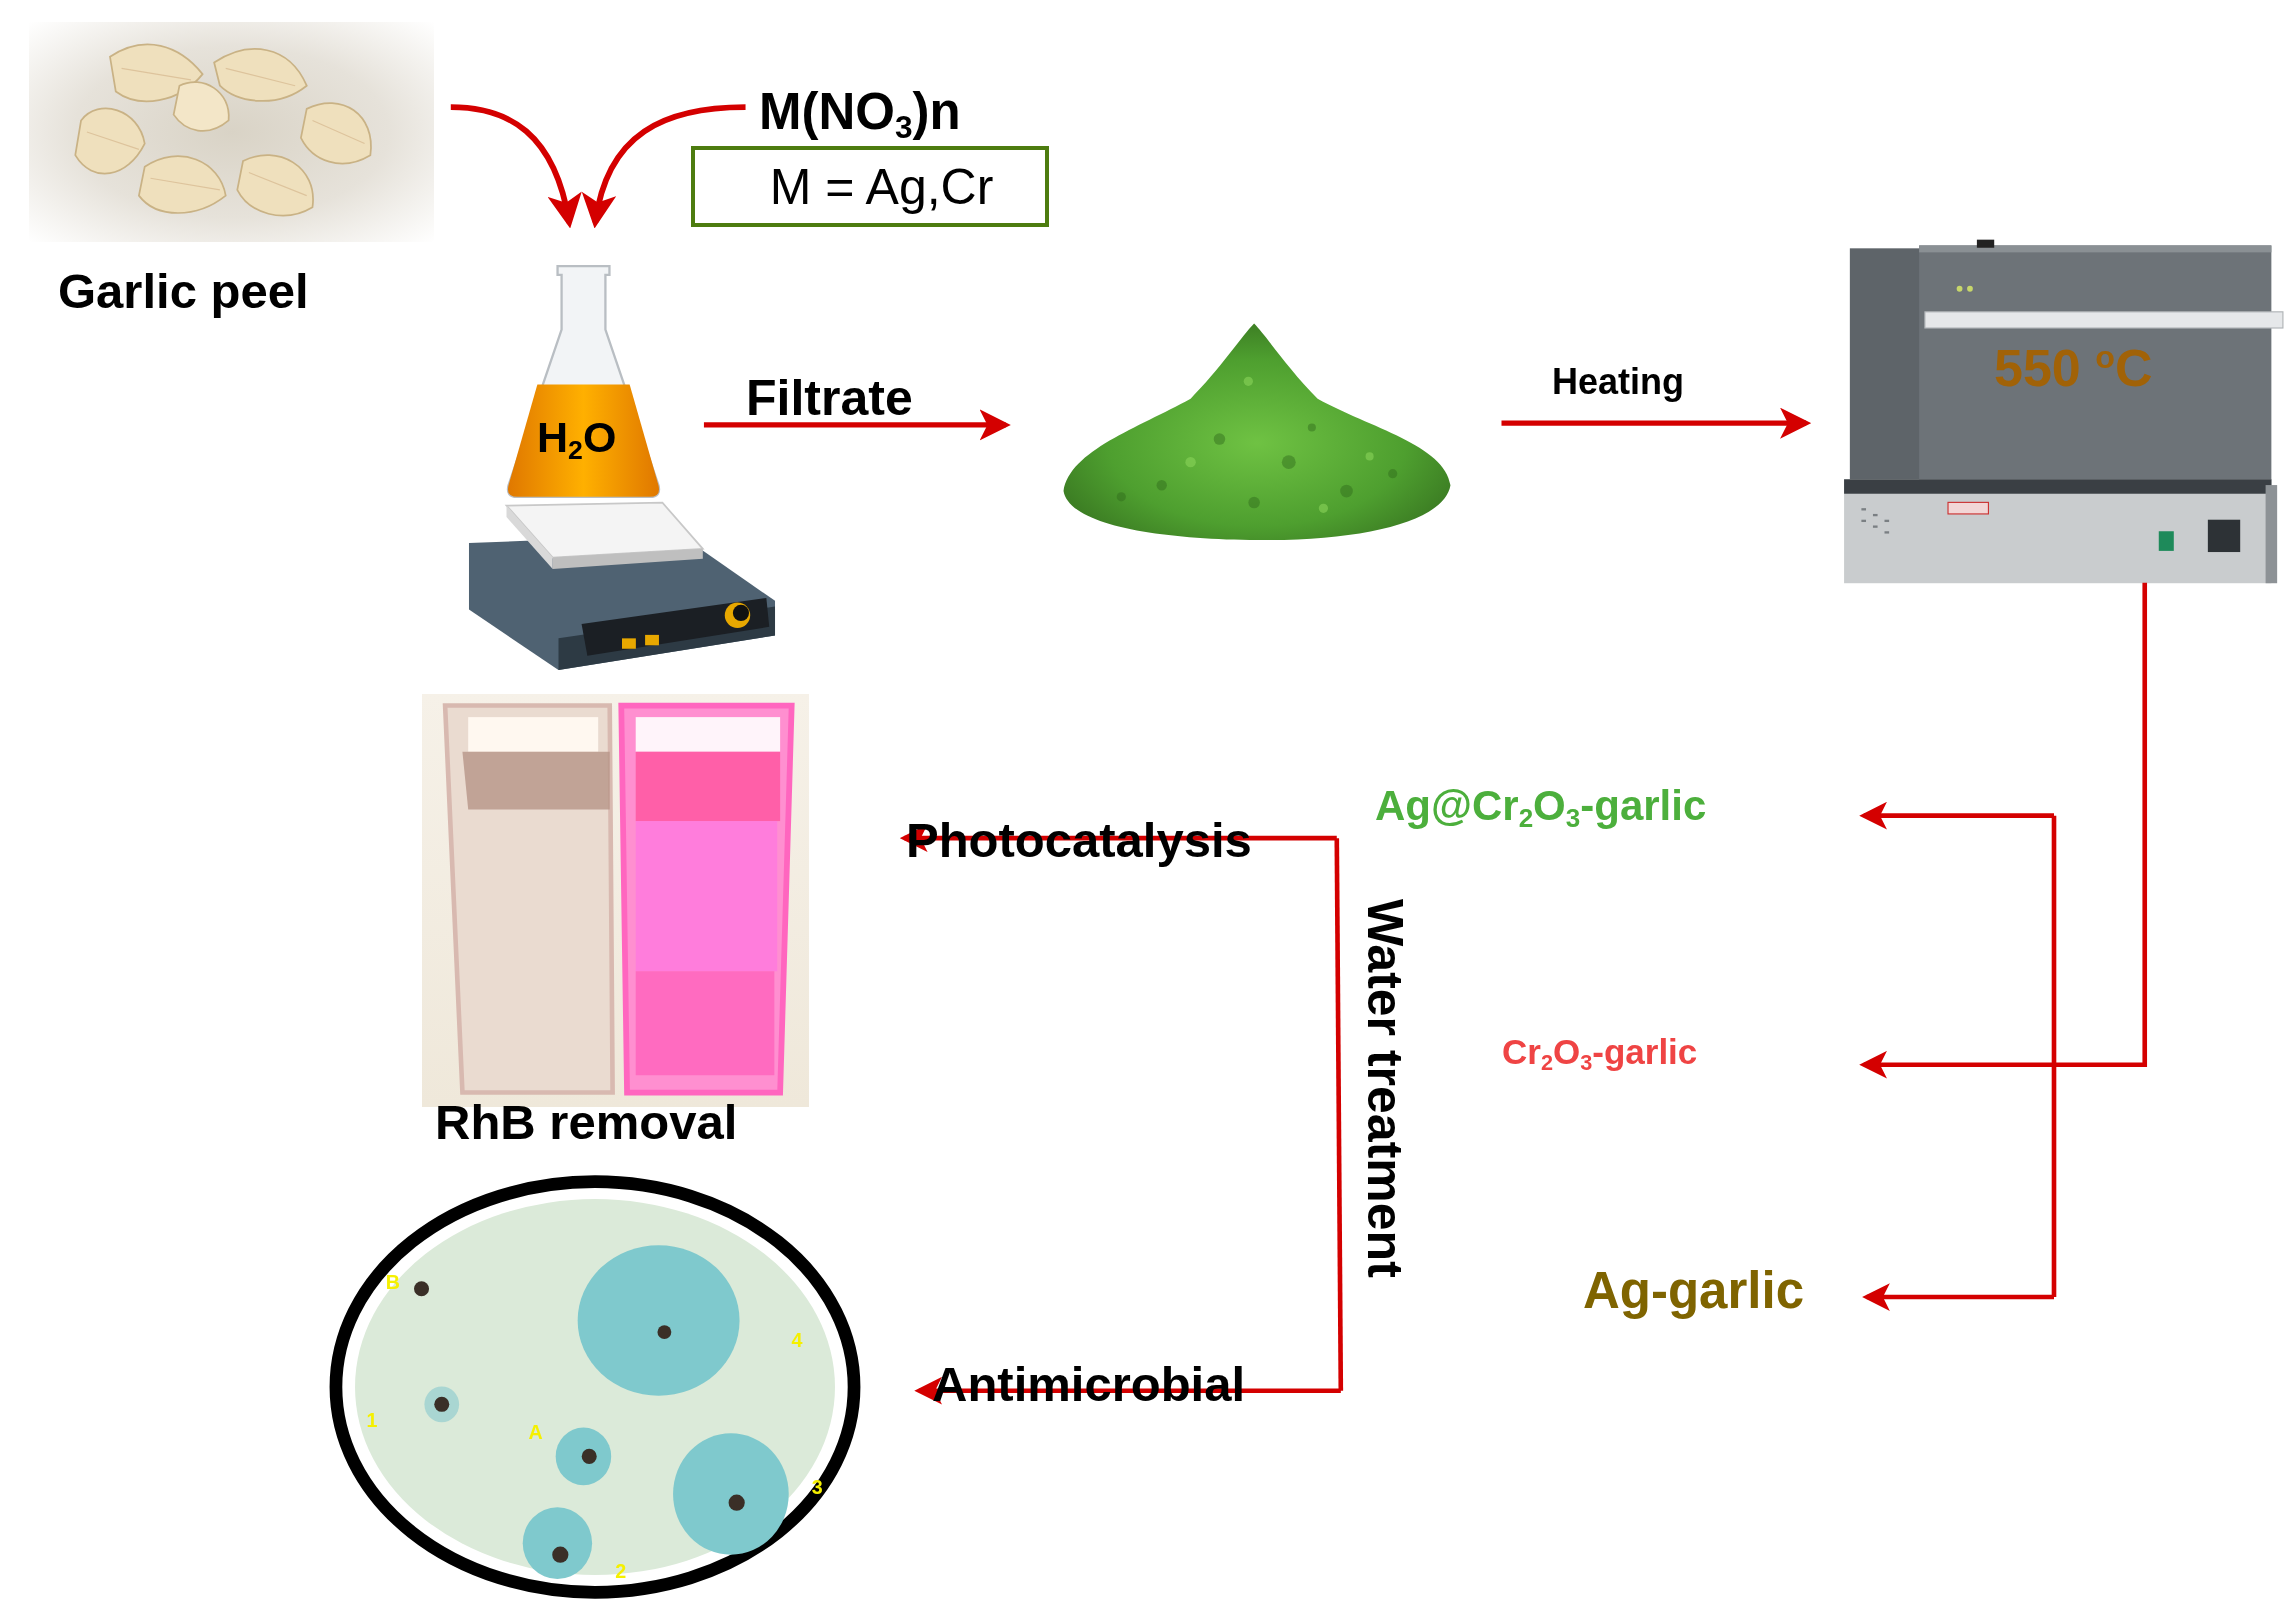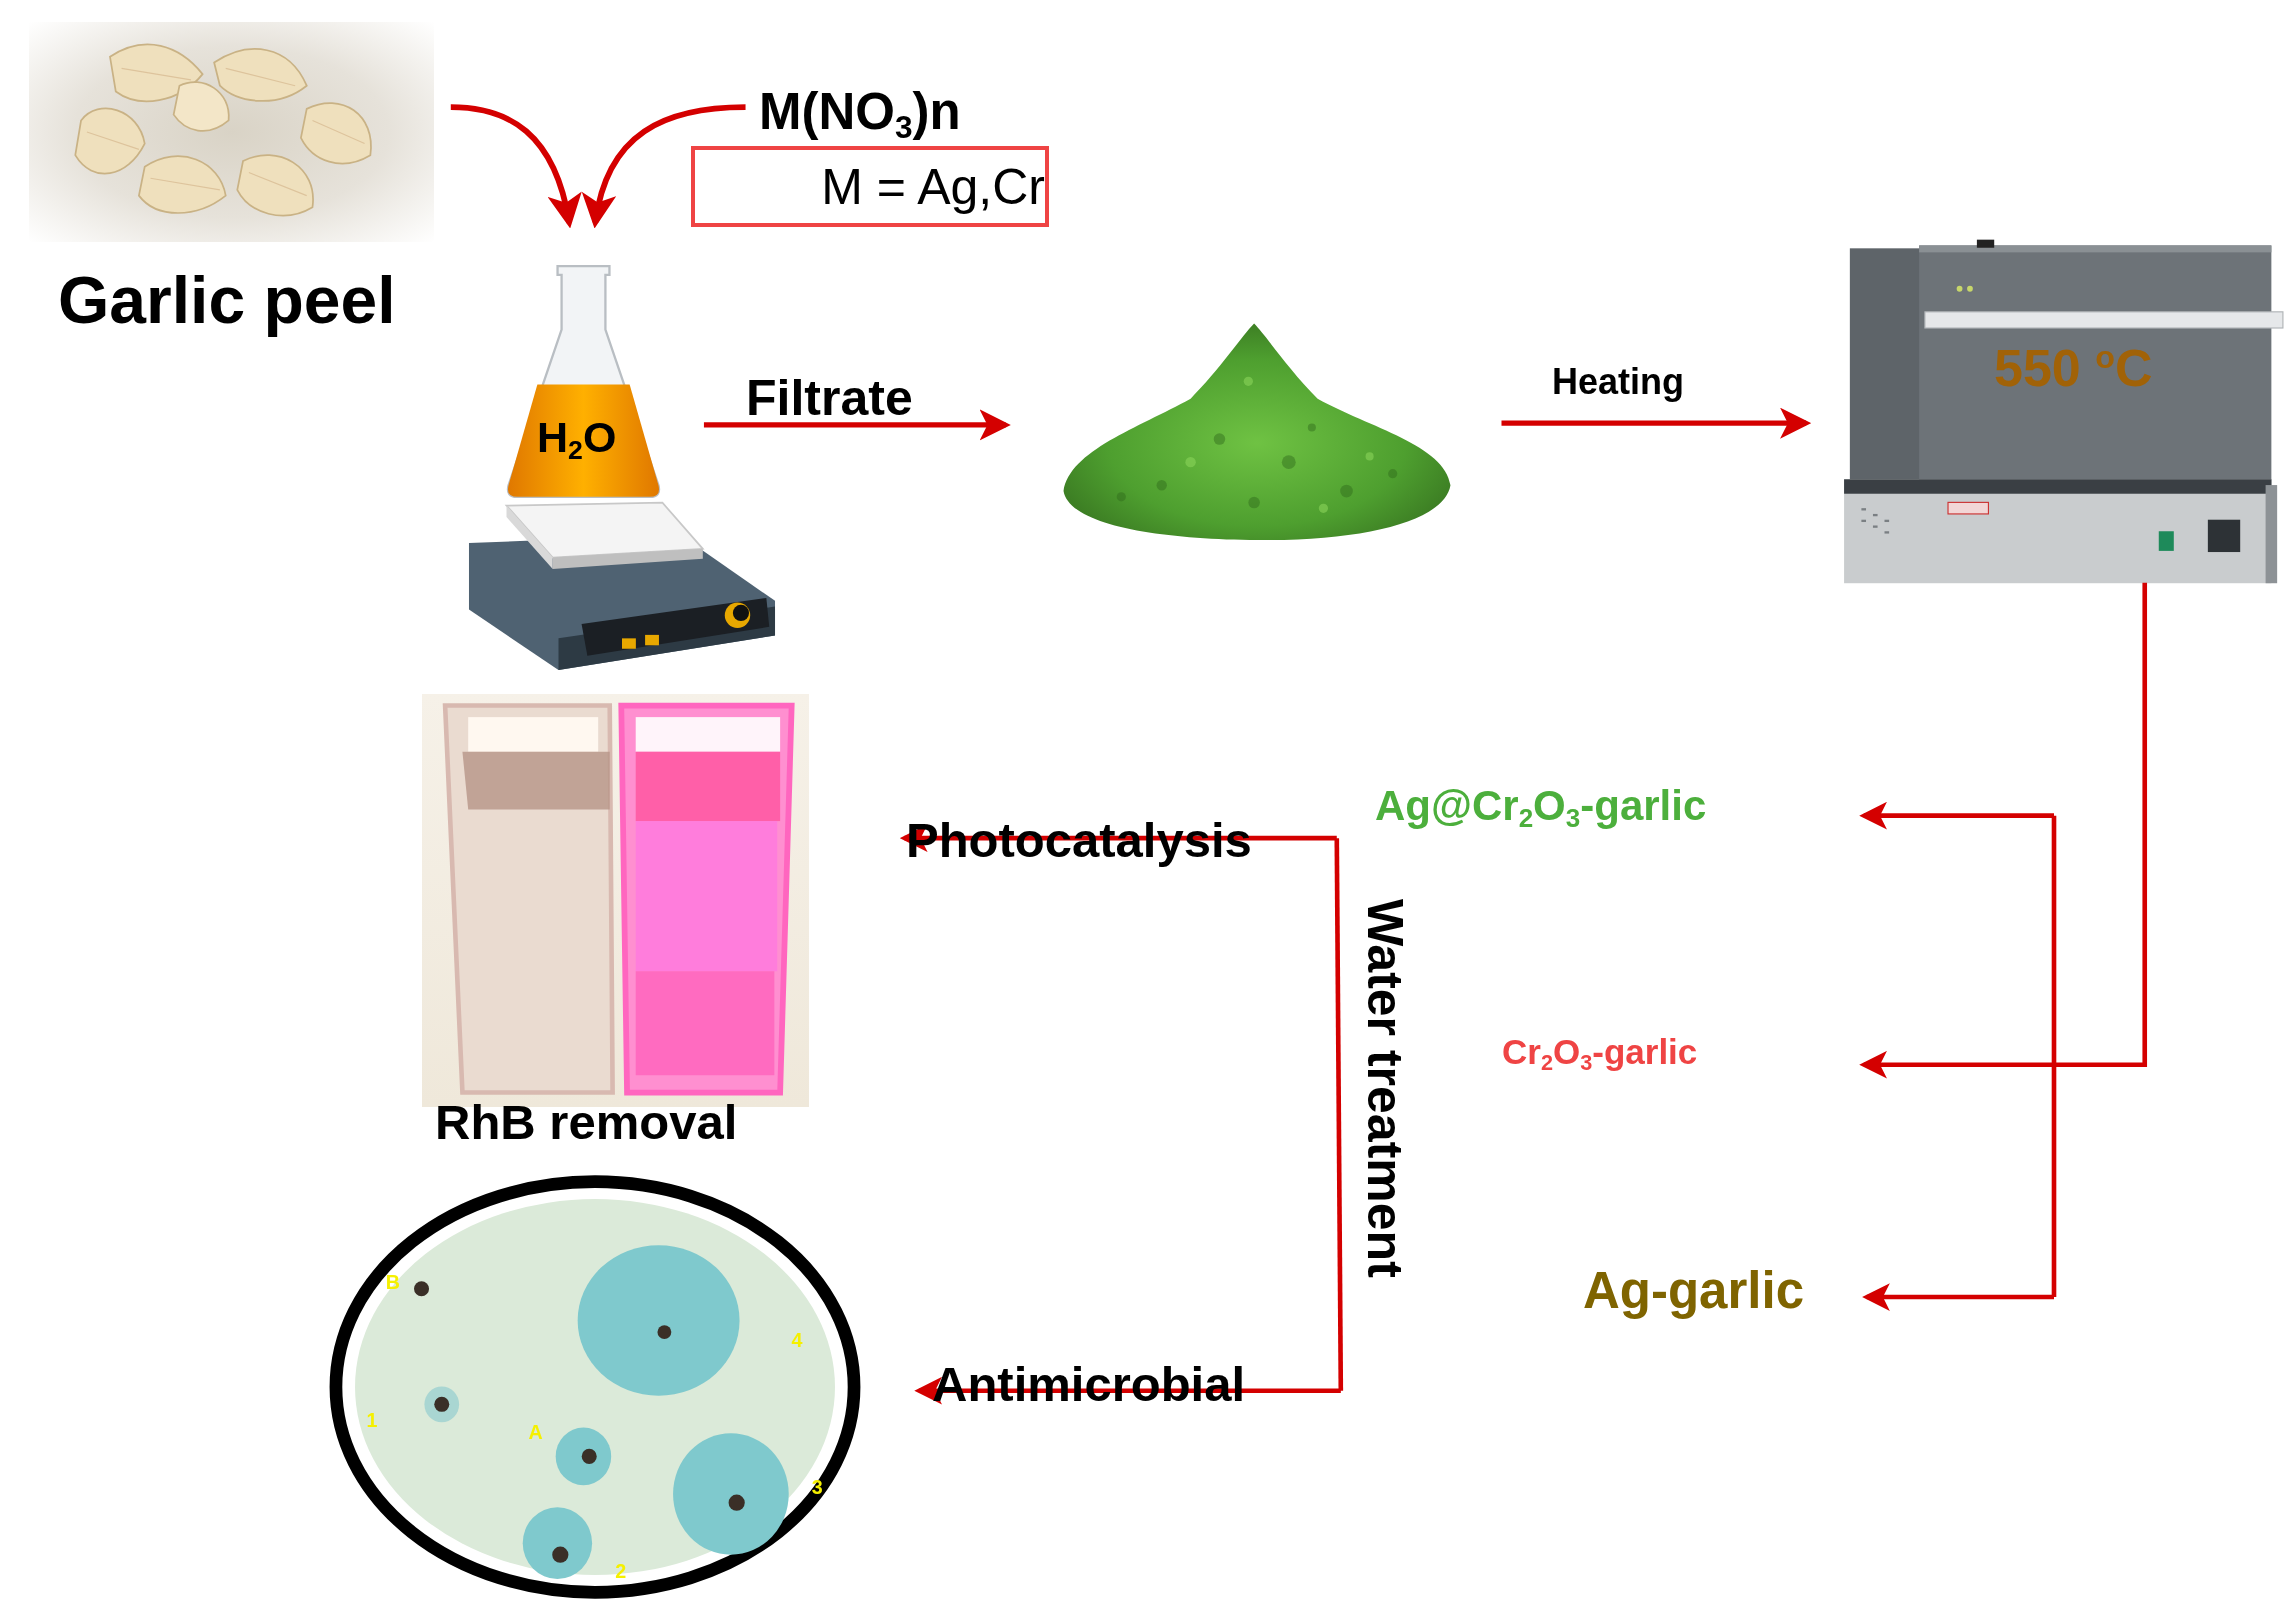--- a/index.html
+++ b/index.html
@@ -40,7 +40,7 @@
 <div class="lbl" style="left:751px; top:86px; font-size:51px;margin-left:8px;">
   <span>M(NO</span><sub>3</sub><span>)n</span>
 </div>
-<div class="abs" style="left:691px; top:146px; width:358px; height:81px; border:4px solid #ef4444; box-sizing:border-box; display:flex; align-items:center; justify-content:flex-end;">
+<div class="abs" style="left:691px; top:146px; width:358px; height:81px; border:4px solid #4d7c0f; box-sizing:border-box; display:flex; align-items:center; justify-content:center;">
   <span style="font-size:50px; color:#000; white-space:nowrap; padding-left:23px;">M = Ag,Cr</span>
 </div>
 

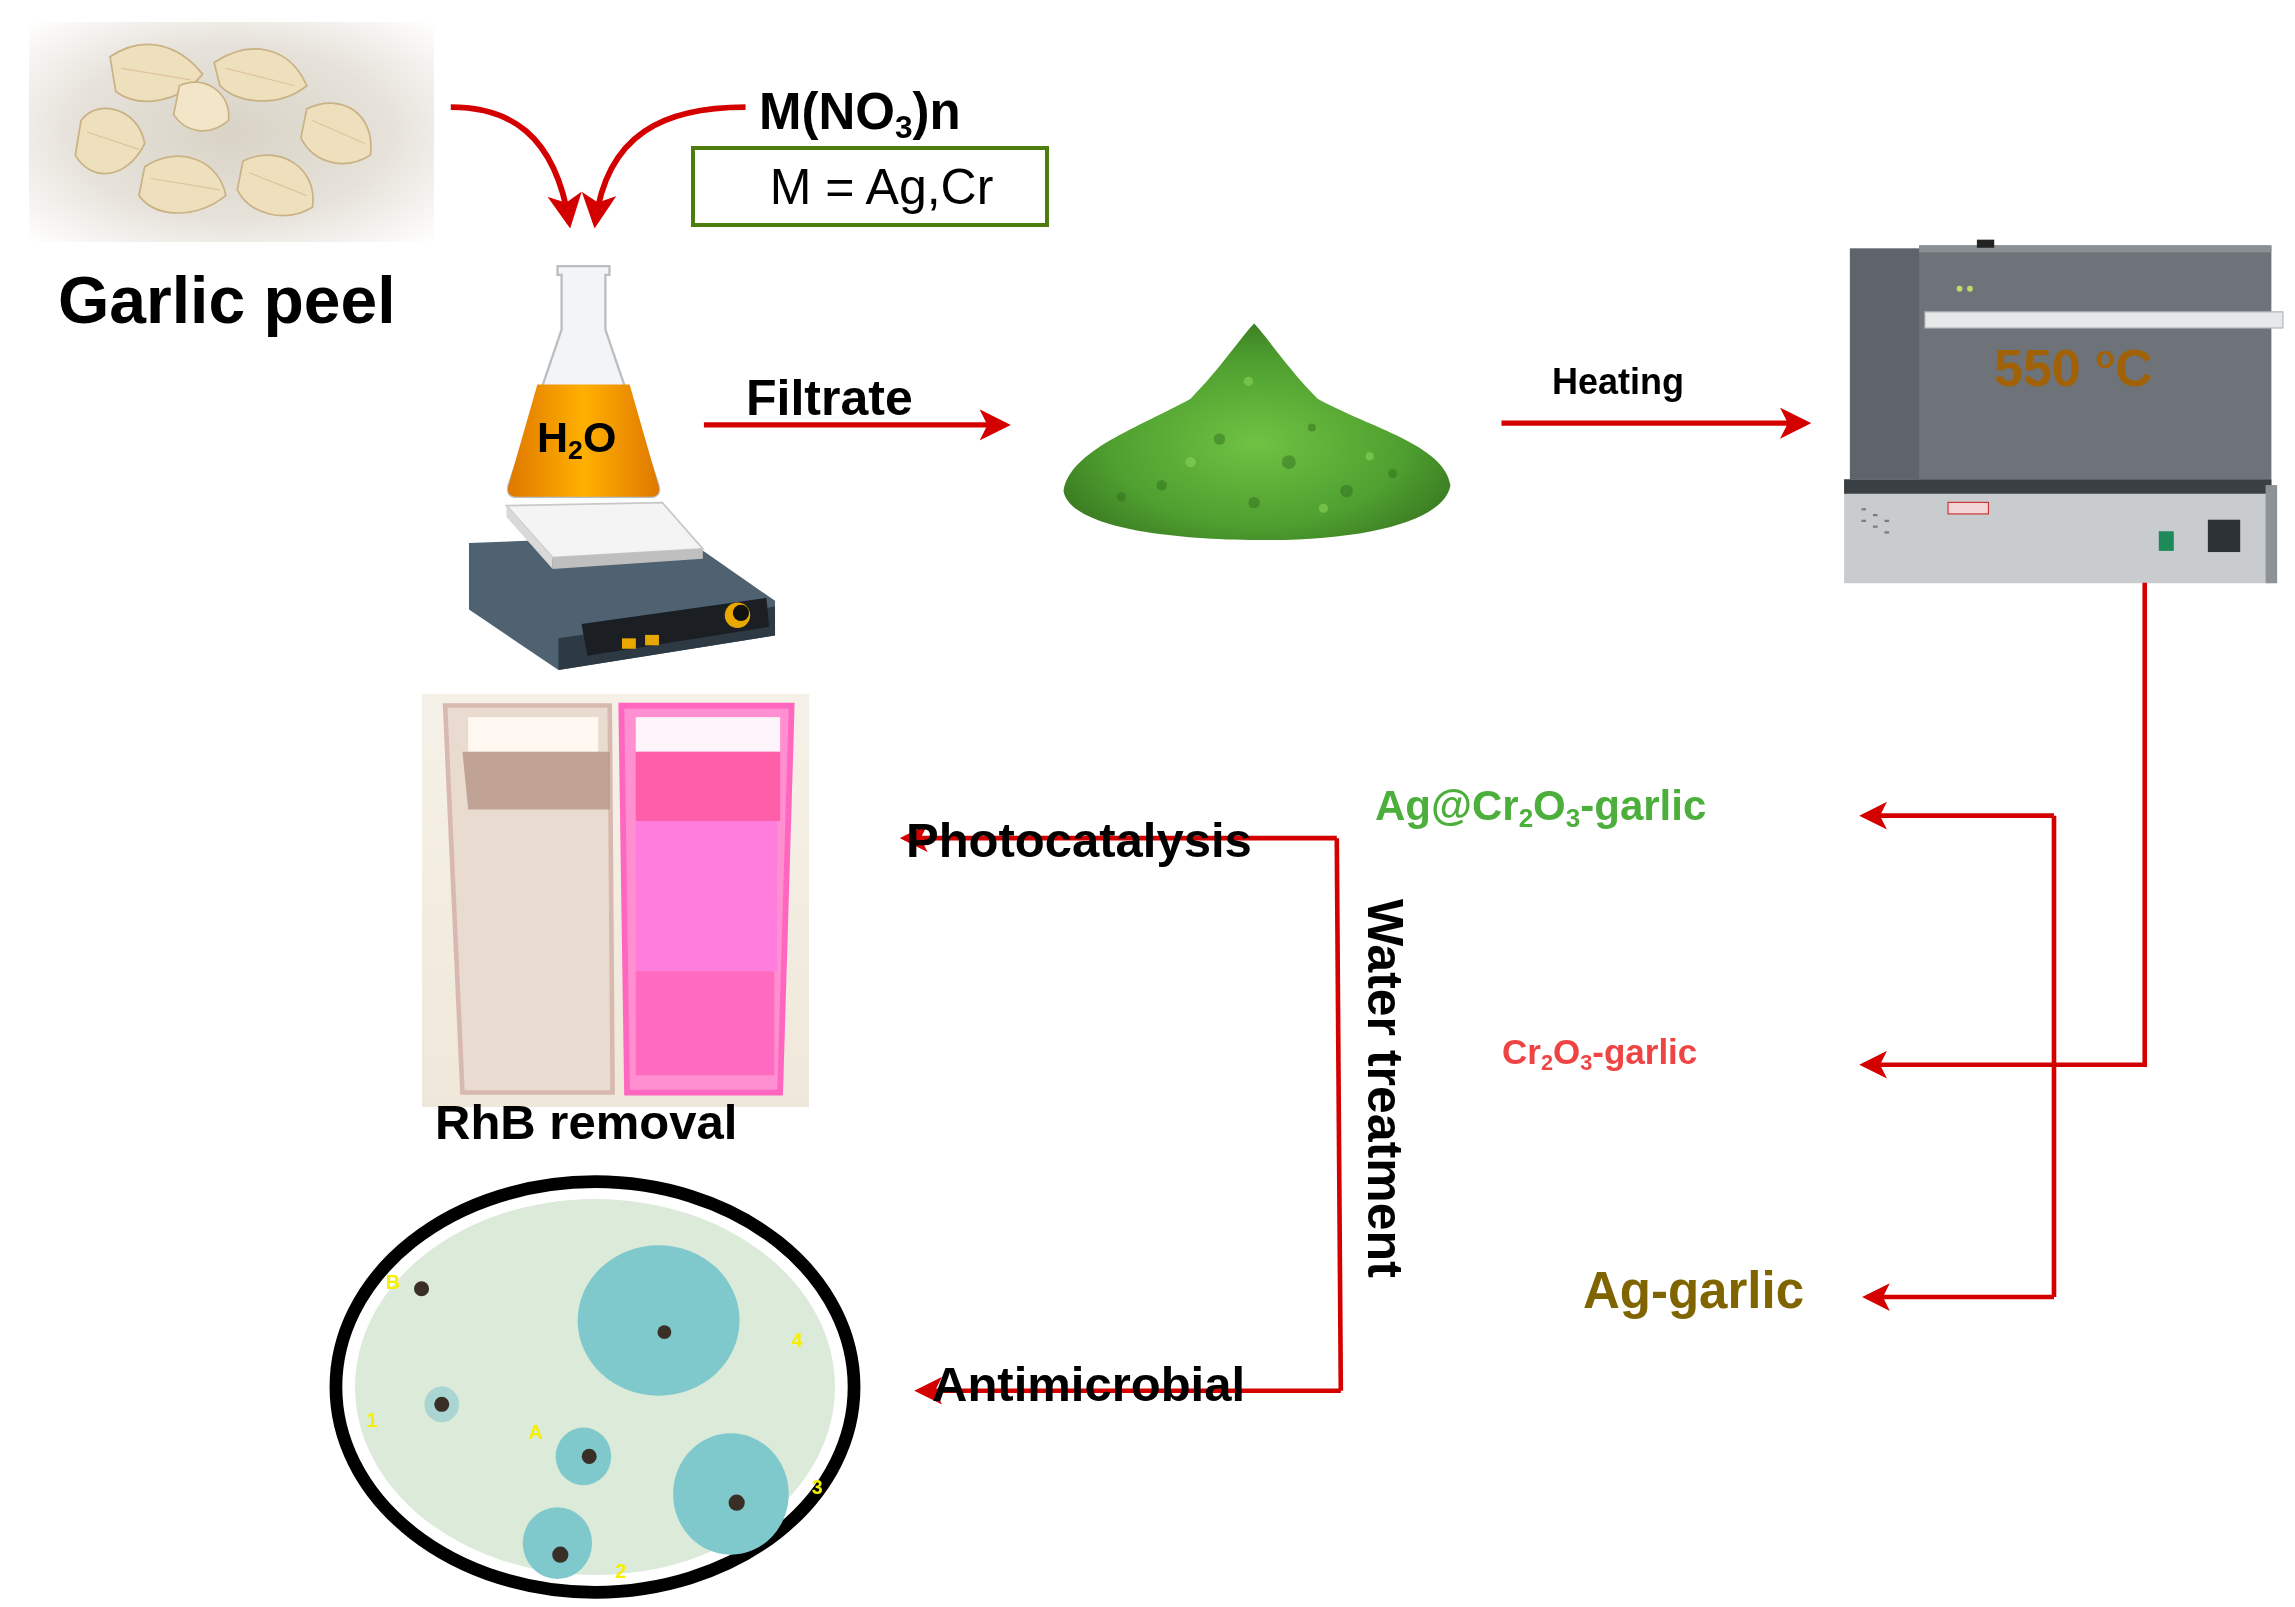--- a/index.html
+++ b/index.html
@@ -35,7 +35,7 @@
     </g>
   </svg>
 </div>
-<div class="lbl" style="left:58px; top:267px; font-size:66px;">Garlic peel</div>
+<div class="lbl" style="left:58px; top:267px; font-size:49px;">Garlic peel</div>
 
 <div class="lbl" style="left:751px; top:86px; font-size:51px;margin-left:8px;">
   <span>M(NO</span><sub>3</sub><span>)n</span>

